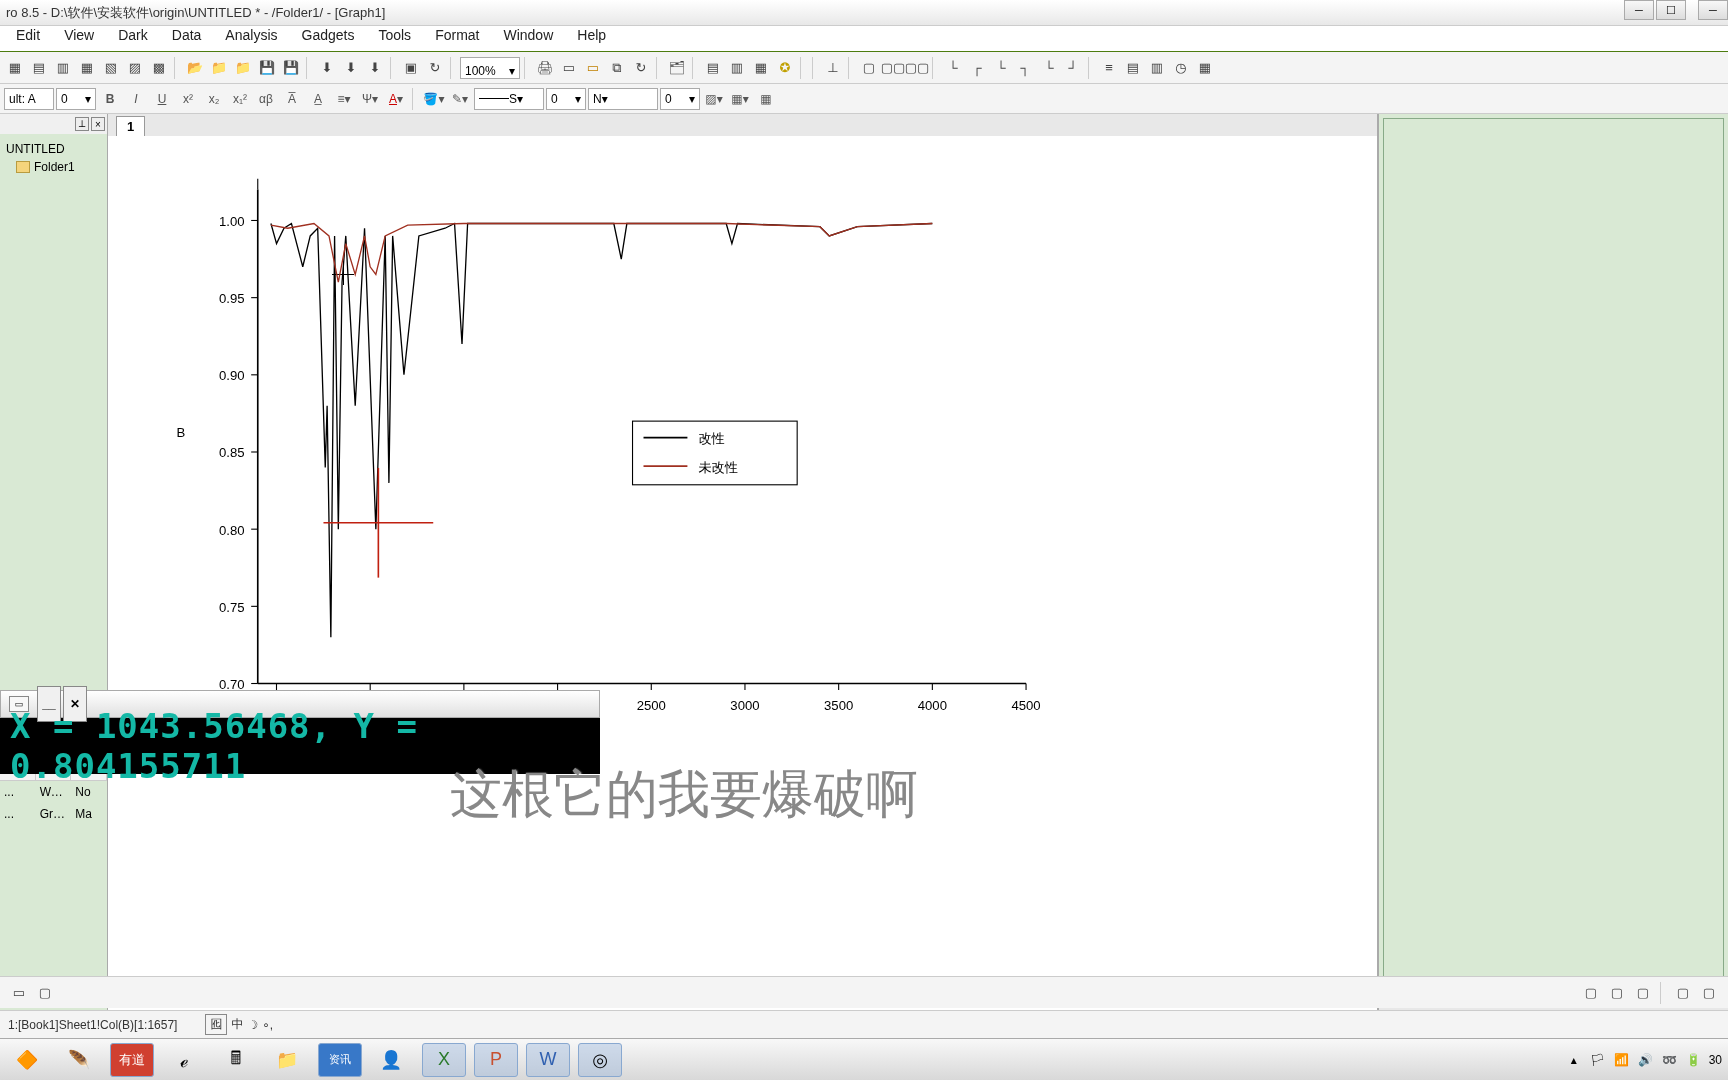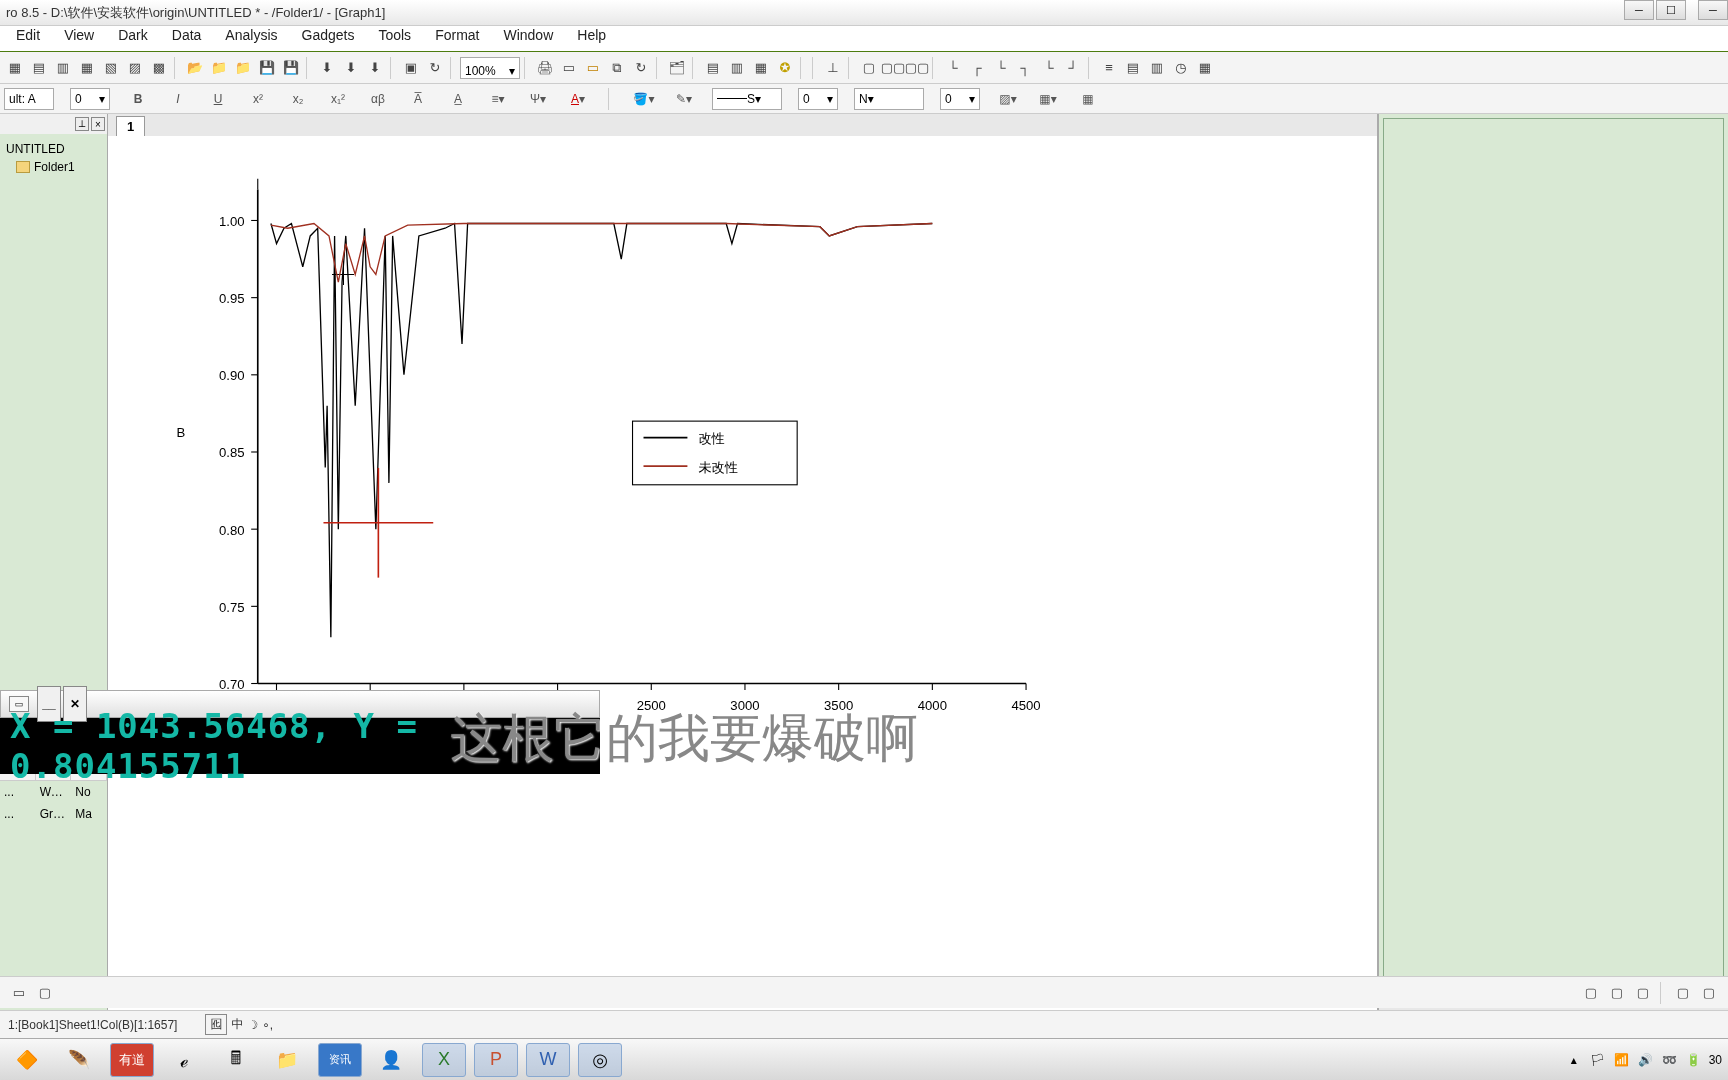--- a/index.html
+++ b/index.html
@@ -15,7 +15,7 @@
 .tb-sep{width:6px;height:22px;border-left:1px solid #ccc;margin:0 2px}
 .tb-combo{height:22px;border:1px solid #aaa;background:#fff;padding:0 4px;display:flex;align-items:flex-end;min-width:50px}
 .tb-combo.zoom{min-width:60px}
-.fmtbar{height:30px;background:#f4f4f4;display:flex;align-items:center;padding:0 4px;border-bottom:1px solid #ccc;gap:16px}
+.fmtbar{height:30px;background:#f4f4f4;display:flex;align-items:center;padding:0 4px;border-bottom:1px solid #ccc;gap:2px}
 .fmt-btn{width:24px;height:22px;display:flex;align-items:center;justify-content:center;color:#555;border:1px solid transparent}
 .fmt-combo{height:22px;border:1px solid #aaa;background:#fff;min-width:40px;display:flex;align-items:center;padding:0 4px}
 .main{display:flex;height:calc(100% - 158px)}

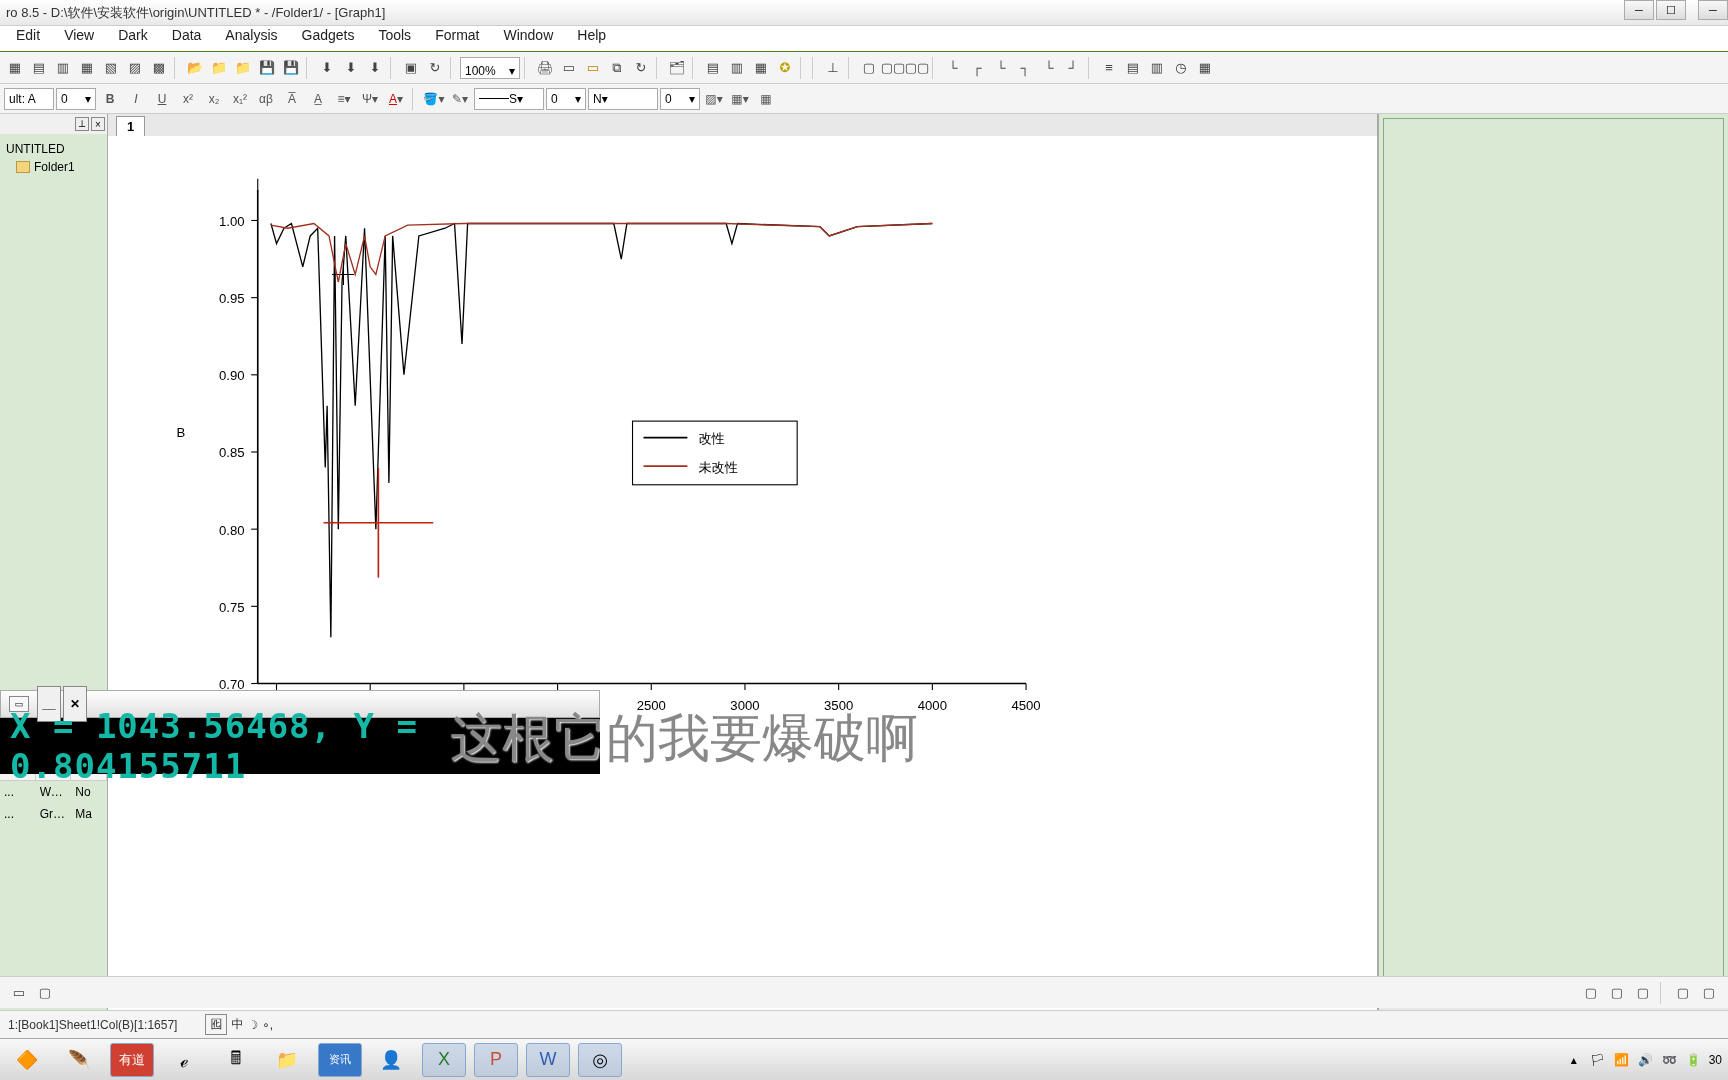--- a/index.html
+++ b/index.html
@@ -40,7 +40,7 @@
 .dd-title-text{flex:1;font-size:13px}
 .dd-btn{width:24px;height:36px;border:1px solid #888;margin-left:2px;display:flex;align-items:center;justify-content:center;font-weight:bold;background:#f0f0f0}
 .dd-content{height:56px;background:#000;color:#14b8a6;font-family:monospace;font-size:34px;font-weight:bold;display:flex;align-items:center;padding:0 10px;letter-spacing:1px}
-.subtitle-overlay{position:absolute;left:450px;top:704px;font-size:52px;color:#888;font-weight:500;text-shadow:1px 1px 2px #fff;white-space:nowrap}
+.subtitle-overlay{position:absolute;left:450px;top:760px;font-size:52px;color:#888;font-weight:500;text-shadow:1px 1px 2px #fff;white-space:nowrap}
 .bottom-toolbar{position:absolute;bottom:72px;left:0;right:0;height:32px;background:#f4f4f4;border-top:1px solid #ccc;display:flex;align-items:center;padding:0 8px;gap:4px}
 .statusbar{position:absolute;bottom:42px;left:0;right:0;height:28px;background:#f4f4f4;border-top:1px solid #ccc;display:flex;align-items:center;padding:0 8px;font-size:13px;color:#333}
 .status-left{flex:1}

